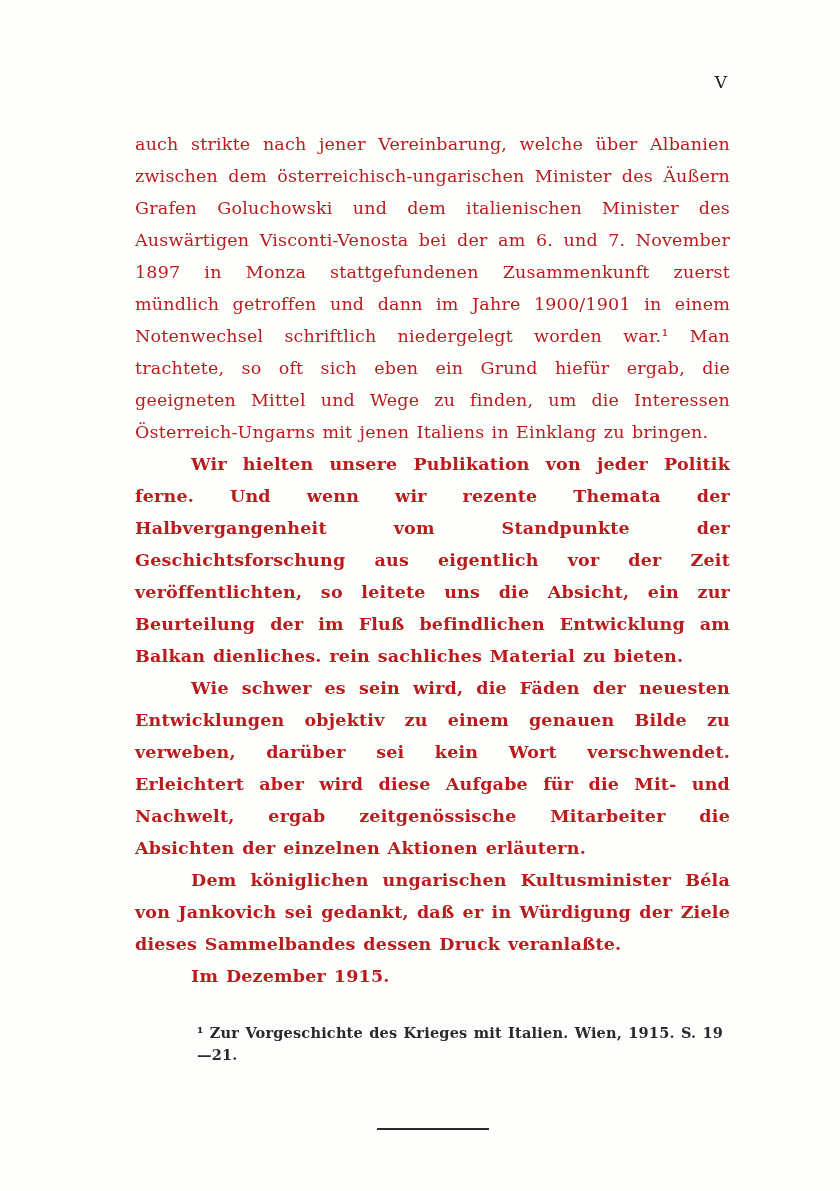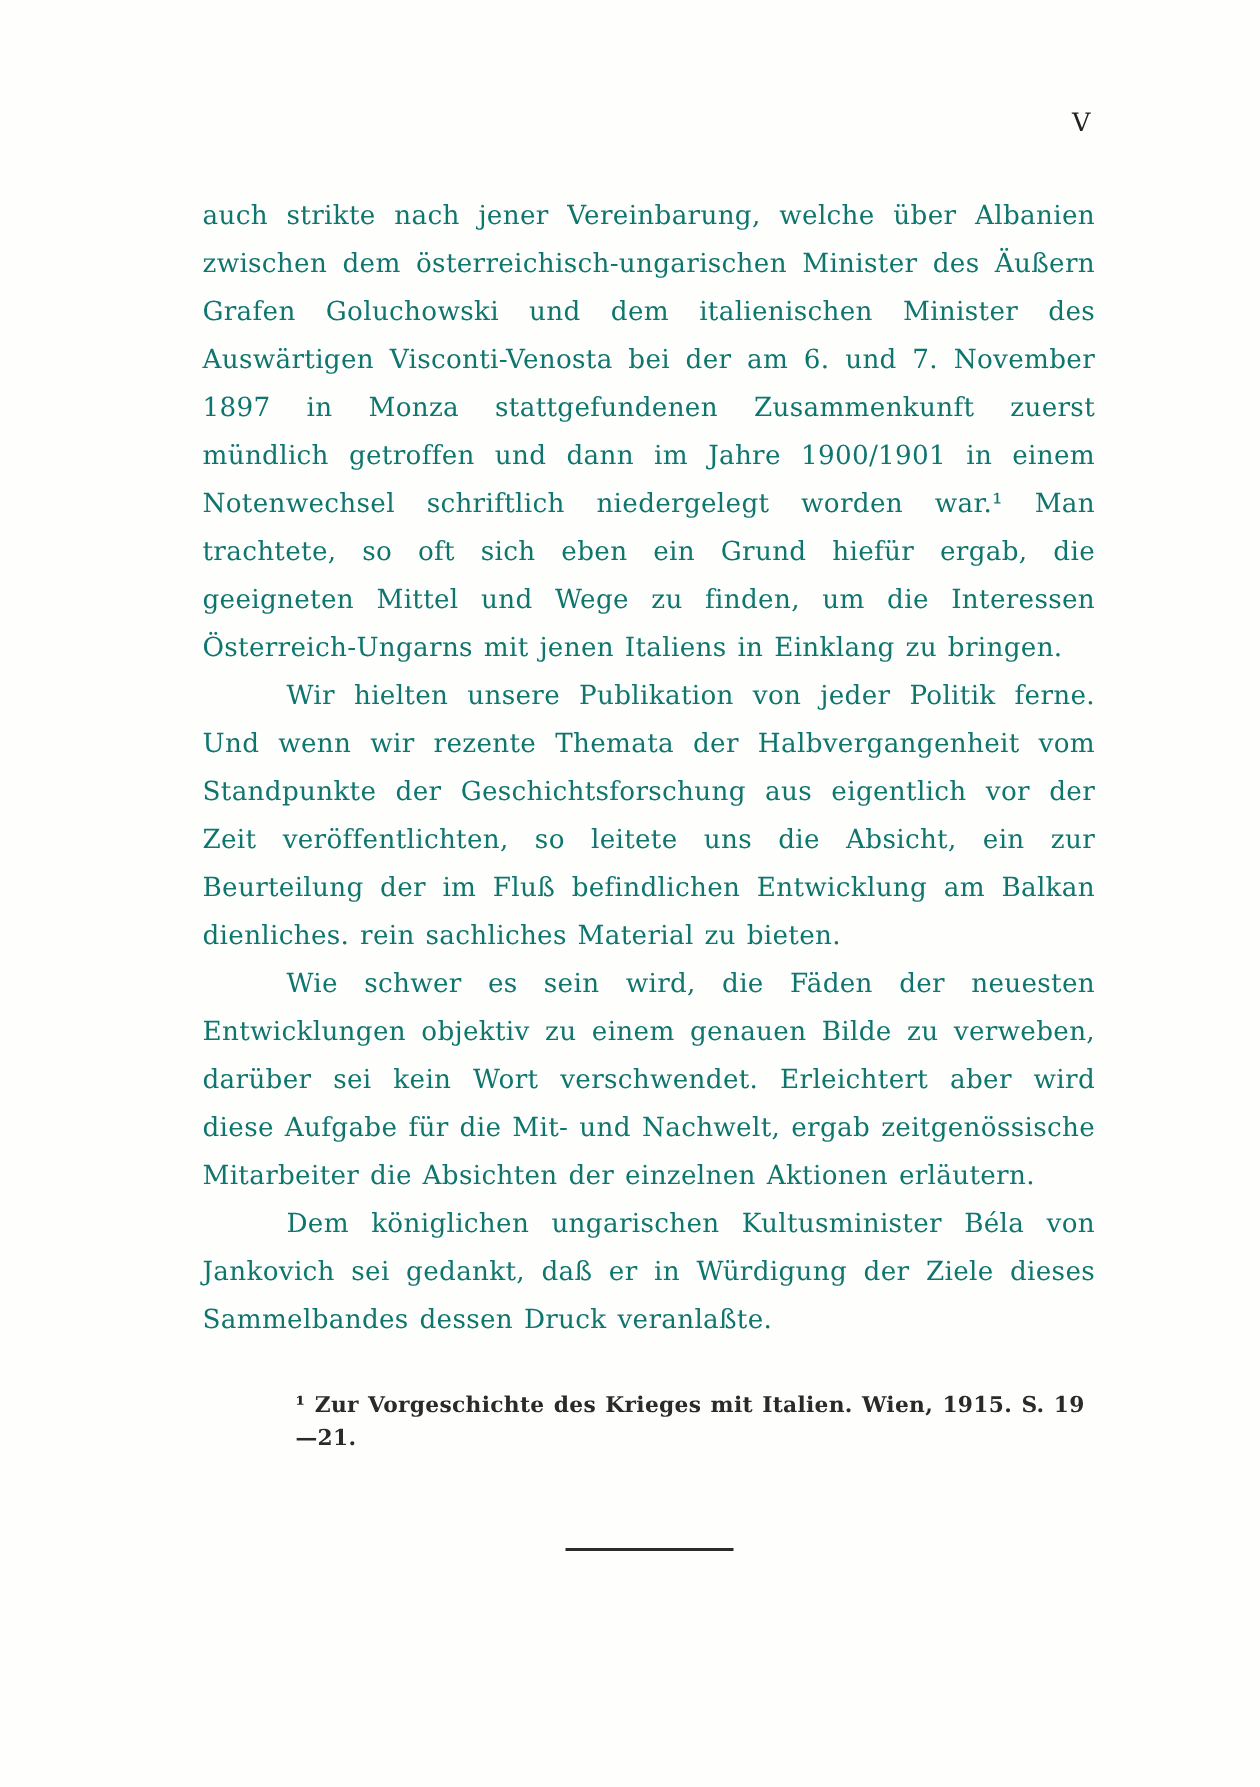--- a/index.html
+++ b/index.html
@@ -31,7 +31,7 @@
     font-size: 17.5px;
     line-height: 32px;
     text-align: justify;
-    color: #0f766e;
+    color: #b91c1c;
     letter-spacing: 0.2px;
     word-spacing: 1.5px;
   }

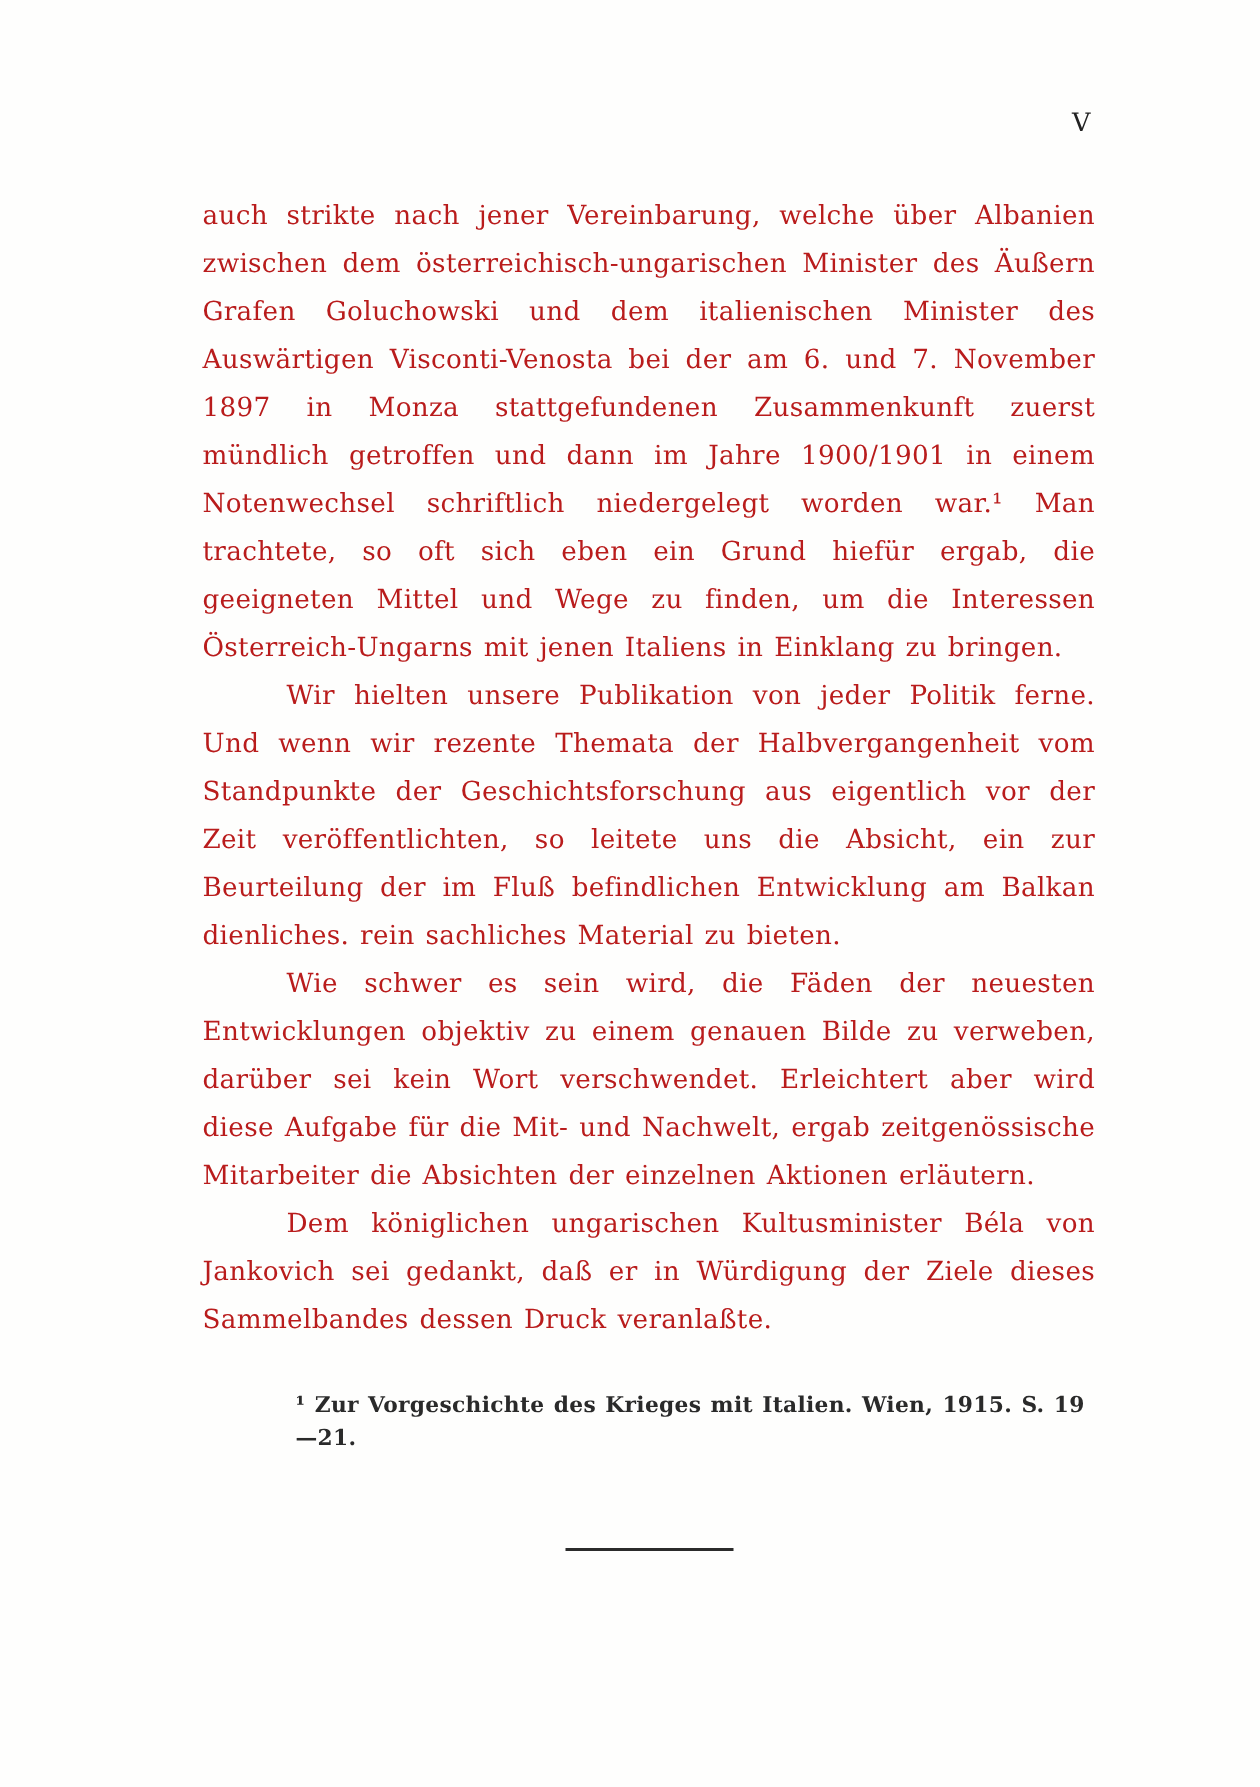--- a/index.html
+++ b/index.html
@@ -40,6 +40,7 @@
   }
   .body-text p.indented {
     text-indent: 56px;
+    font-weight: bold;
   }
   .footnote {
     margin-top: 30px;

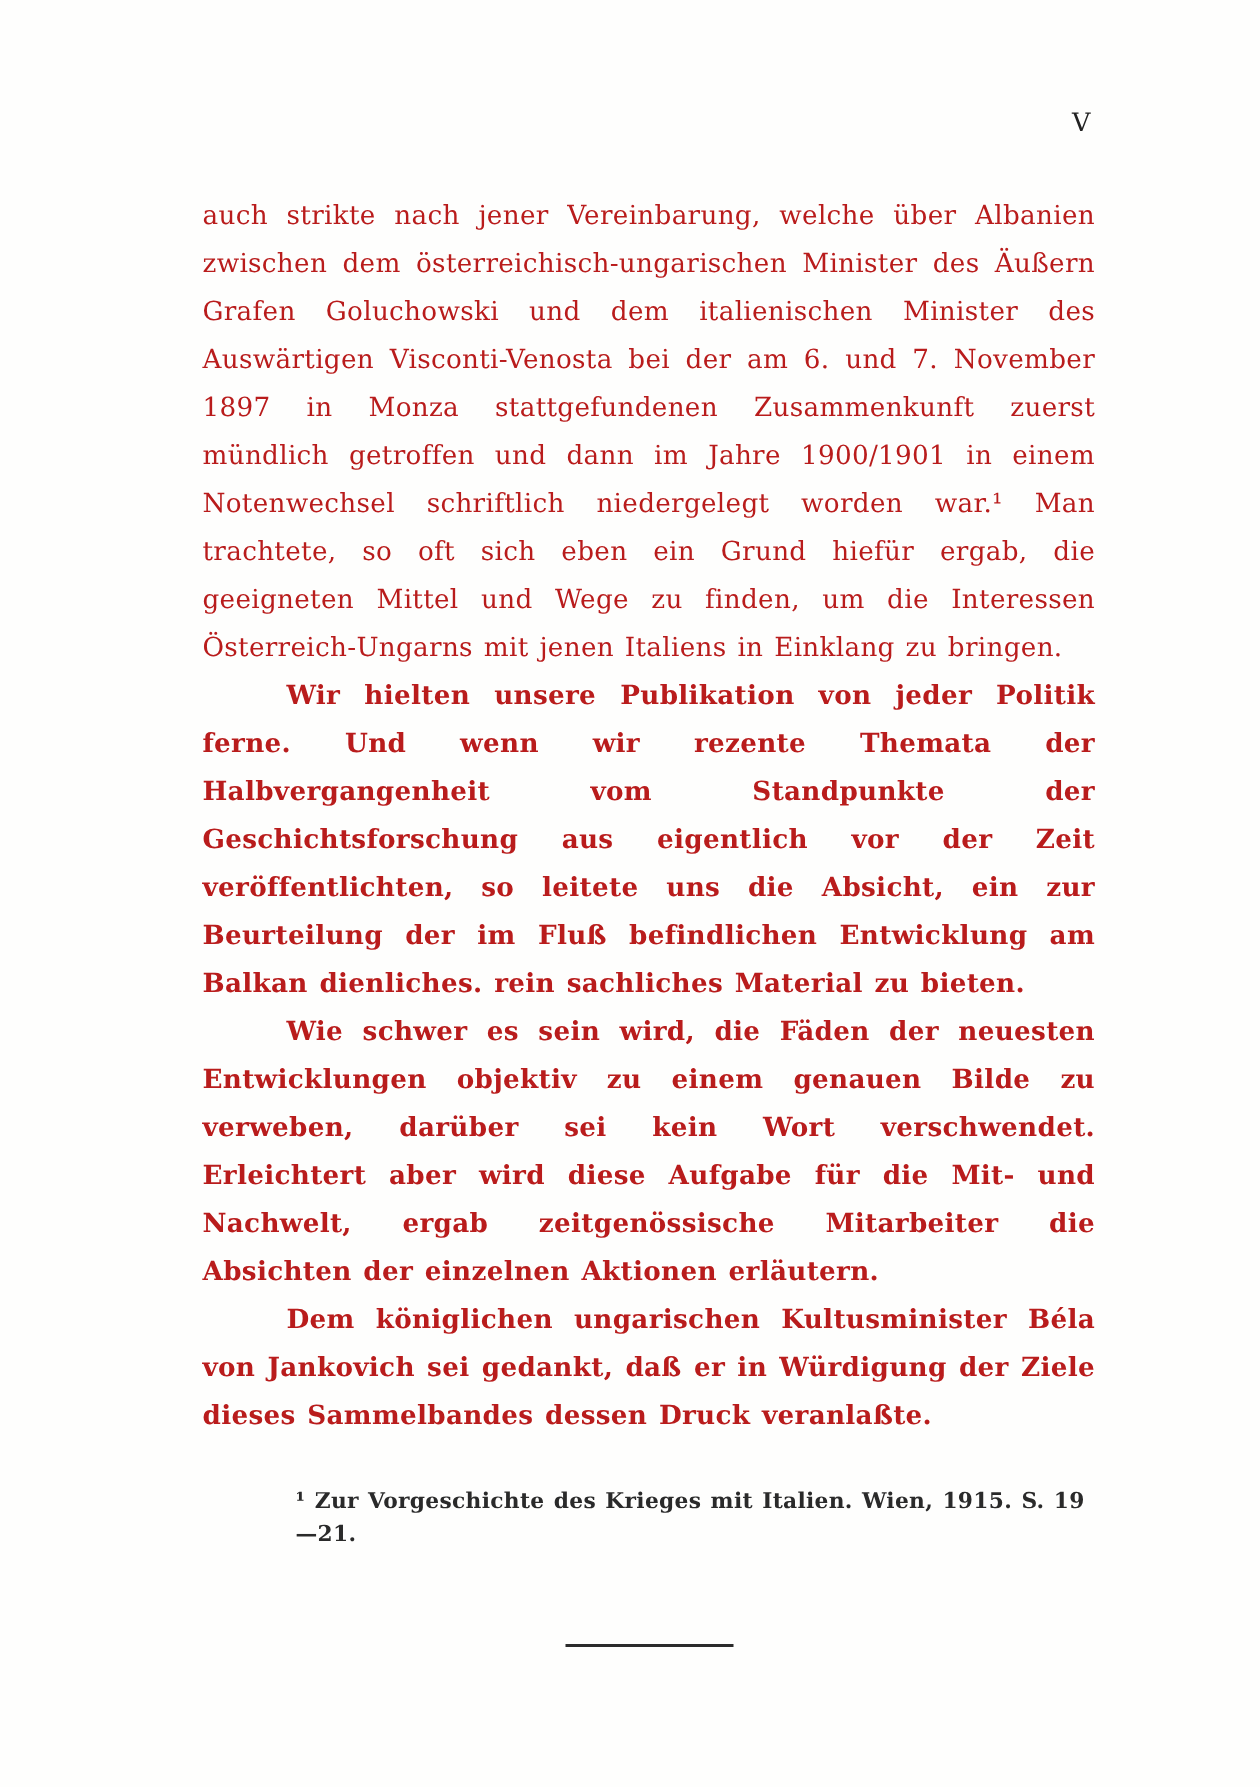--- a/index.html
+++ b/index.html
@@ -72,6 +72,7 @@
     <p class="indented">Wir hielten unsere Publikation von jeder Politik ferne. Und wenn wir rezente Themata der Halbvergangenheit vom Standpunkte der Geschichtsforschung aus eigentlich vor der Zeit veröffentlichten, so leitete uns die Absicht, ein zur Beurteilung der im Fluß befindlichen Entwicklung am Balkan dienliches. rein sachliches Material zu bieten.</p>
     <p class="indented">Wie schwer es sein wird, die Fäden der neuesten Entwicklungen objektiv zu einem genauen Bilde zu verweben, darüber sei kein Wort verschwendet. Erleichtert aber wird diese Aufgabe für die Mit- und Nachwelt, ergab zeitgenössische Mitarbeiter die Absichten der einzelnen Aktionen erläutern.</p>
     <p class="indented">Dem königlichen ungarischen Kultusminister Béla von Jankovich sei gedankt, daß er in Würdigung der Ziele dieses Sammelbandes dessen Druck veranlaßte.</p>
+    <p class="indented">Im Dezember 1915.</p>
   </div>
 
   <div class="footnote">¹ Zur Vorgeschichte des Krieges mit Italien. Wien, 1915. S. 19—21.</div>

